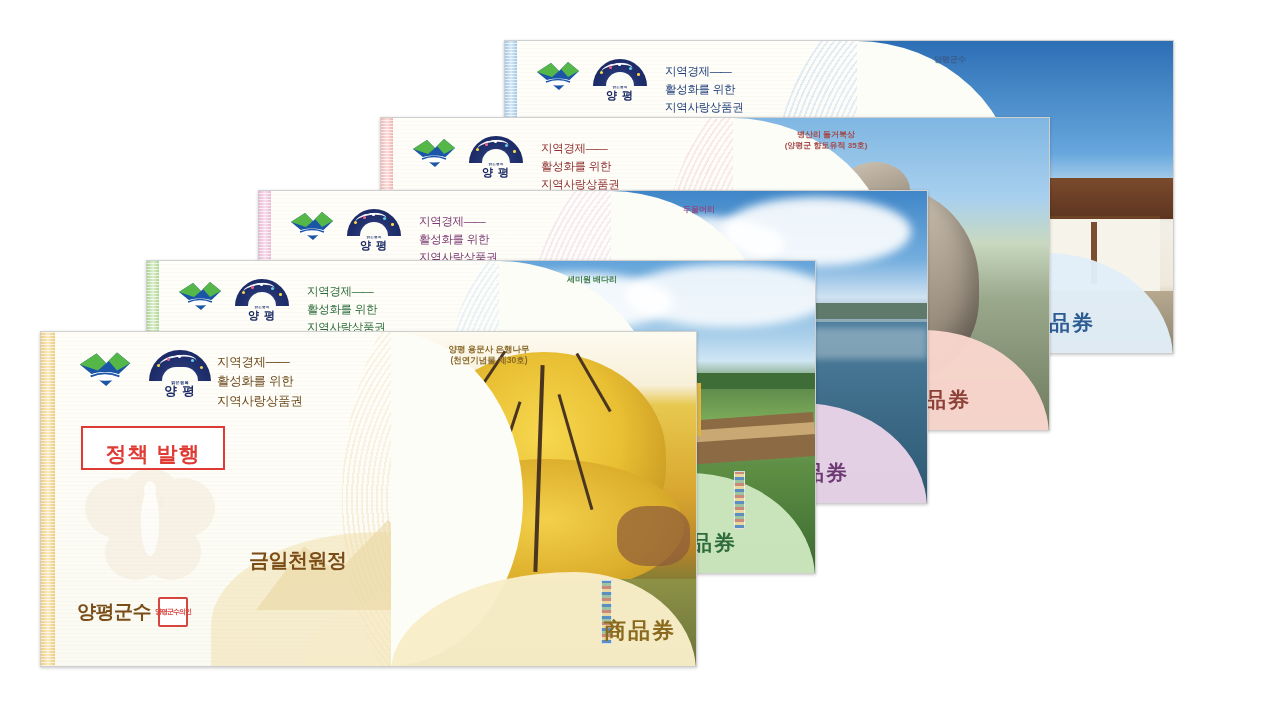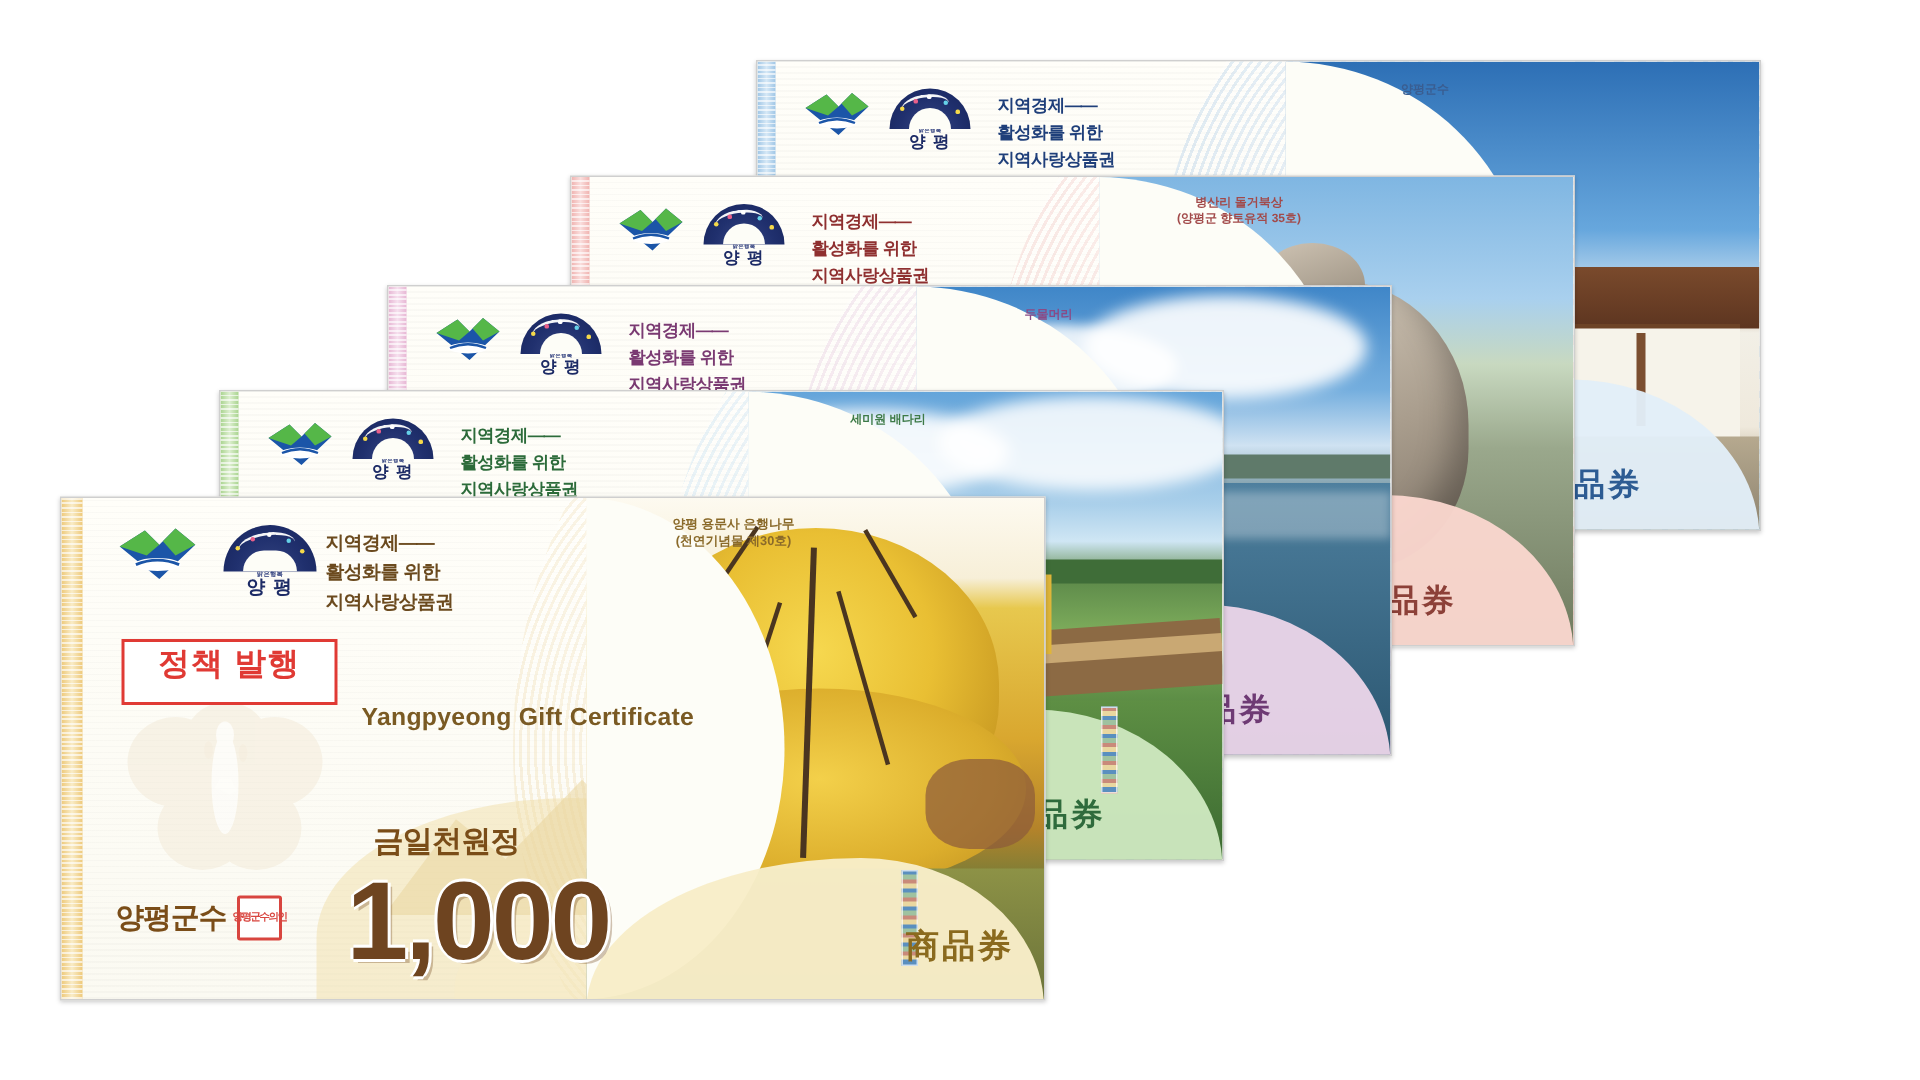--- a/index.html
+++ b/index.html
@@ -73,7 +73,7 @@
   }
 
   .headline{
-    position:absolute;line-height:1.55;font-weight:700;letter-spacing:-.3px;
+    position:absolute;line-height:1.55;font-weight:400;letter-spacing:-.3px;
     white-space:nowrap;
   }
   .headline .ln1 .dash{letter-spacing:-1px;}

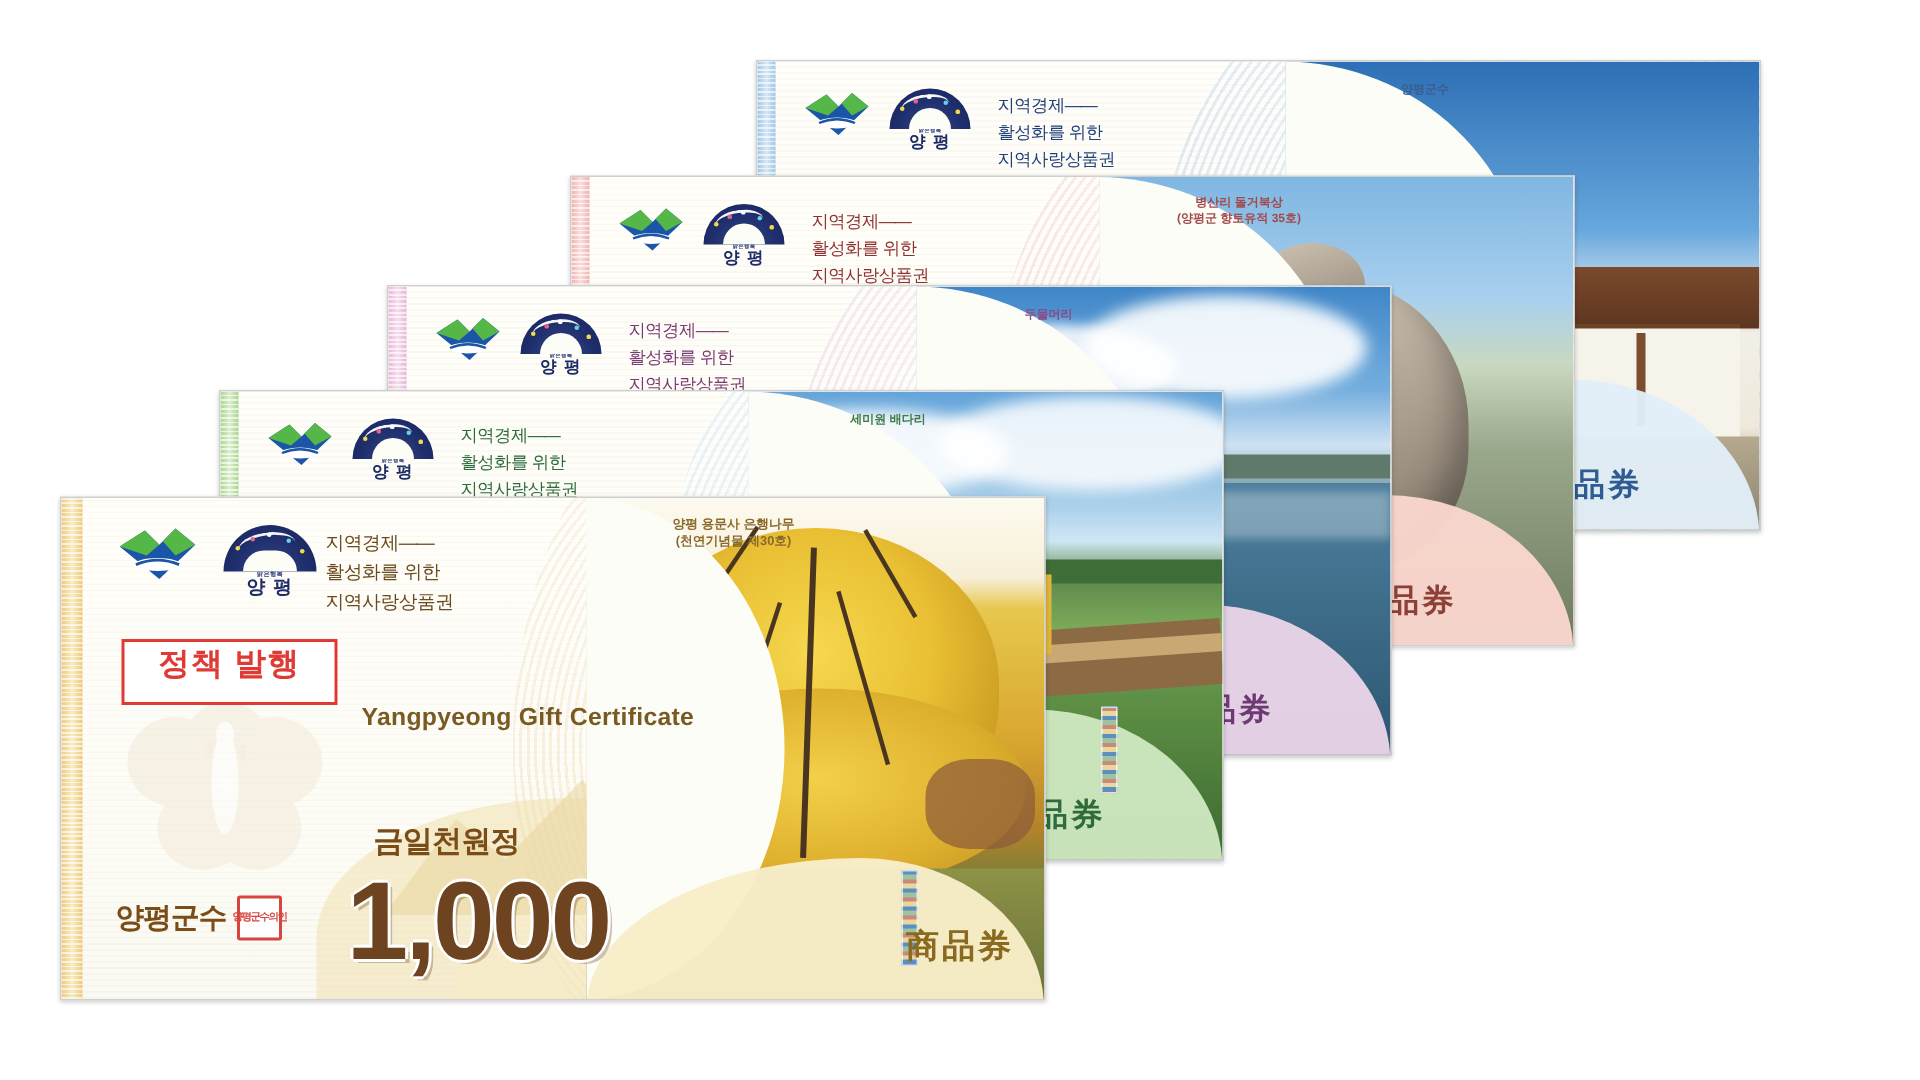--- a/index.html
+++ b/index.html
@@ -109,7 +109,7 @@
   #card-front{left:40px;top:331px;width:655px;height:334px;}
   .policy-box{
     position:absolute;border:2.5px solid #e03a34;background:#fff;
-    display:flex;align-items:flex-start;justify-content:center;
+    display:flex;align-items:flex-end;justify-content:center;
   }
   .policy-box span{color:#e03a34;font-weight:700;font-size:21px;letter-spacing:1px;}
   .title-ko{

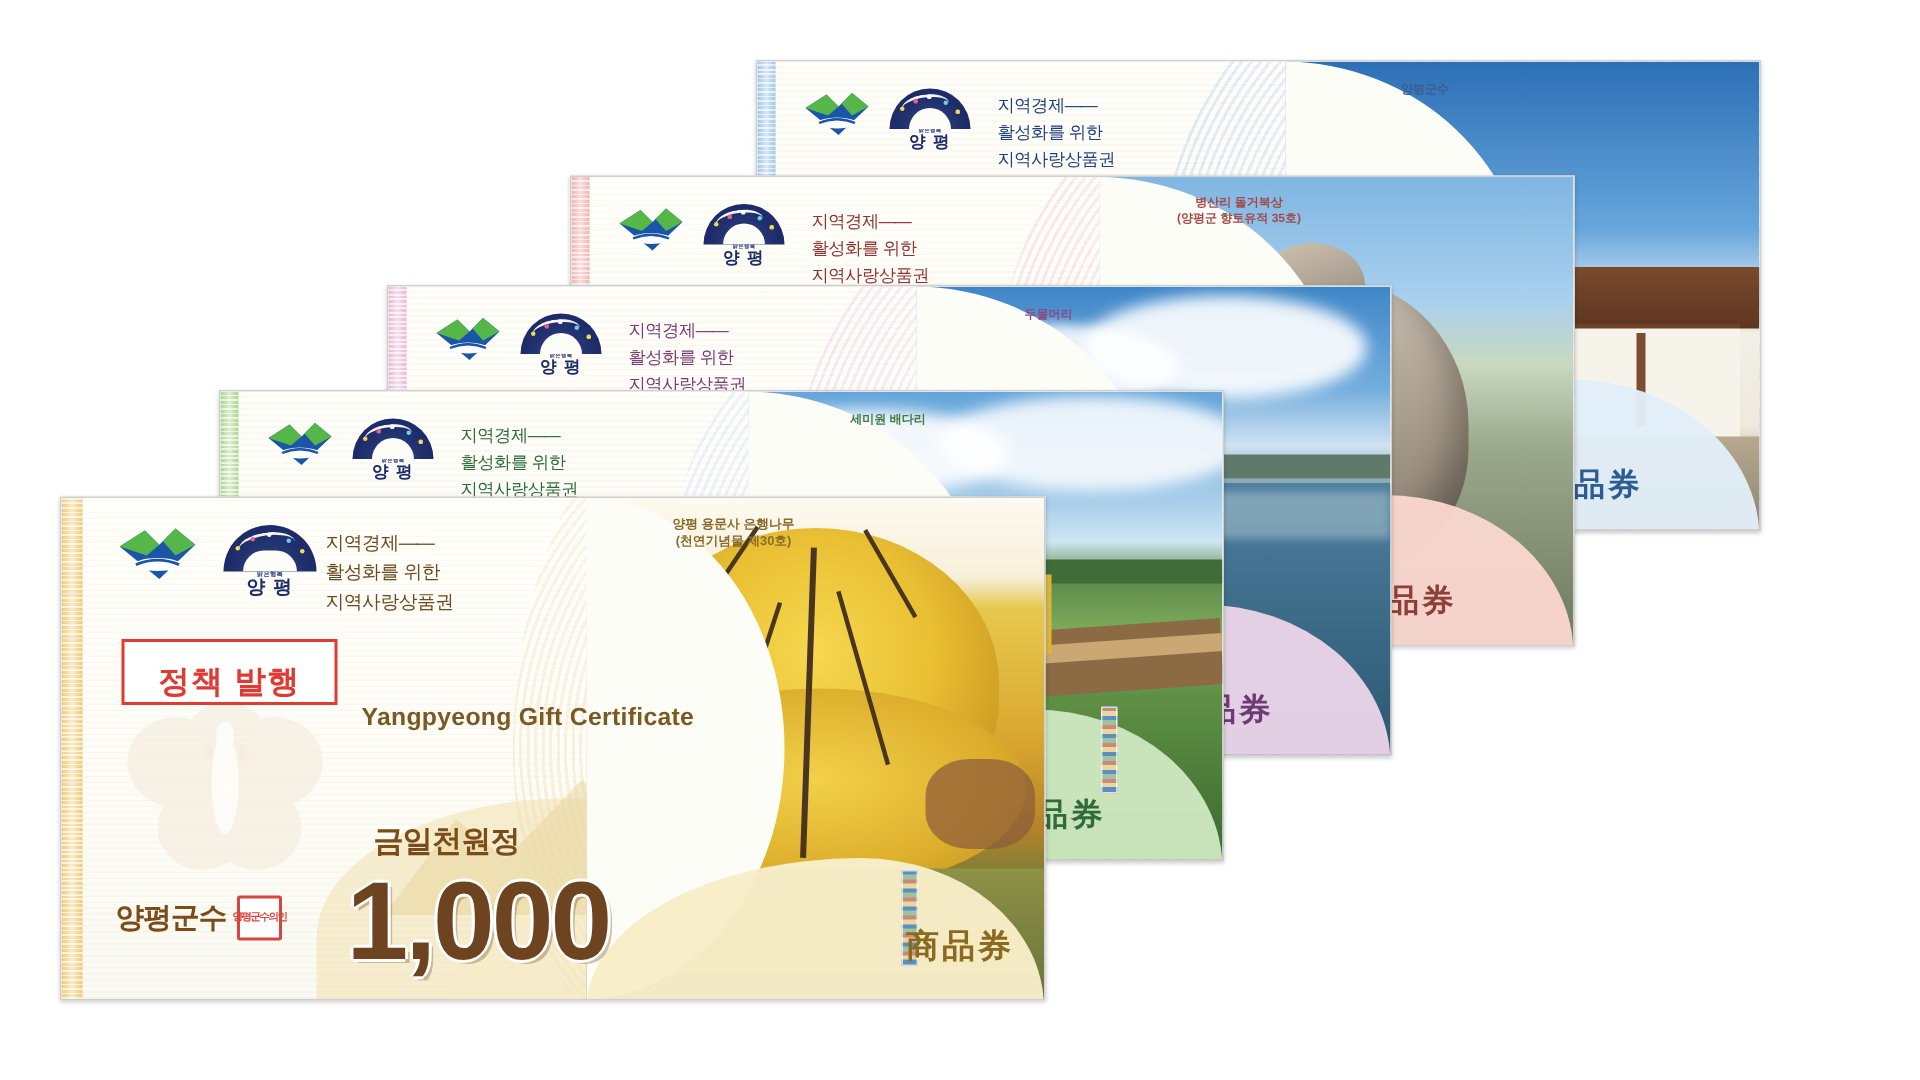--- a/index.html
+++ b/index.html
@@ -502,7 +502,6 @@
       <span>정책 발행</span>
     </div>
 
-    <div class="title-en" style="left:200px;top:137px;">Yangpyeong Gift Certificate</div>
 
     <div class="amt-label" style="left:208px;top:215px;">금일천원정</div>
     <div class="amt-num" style="left:190px;top:245px;">1,000</div>

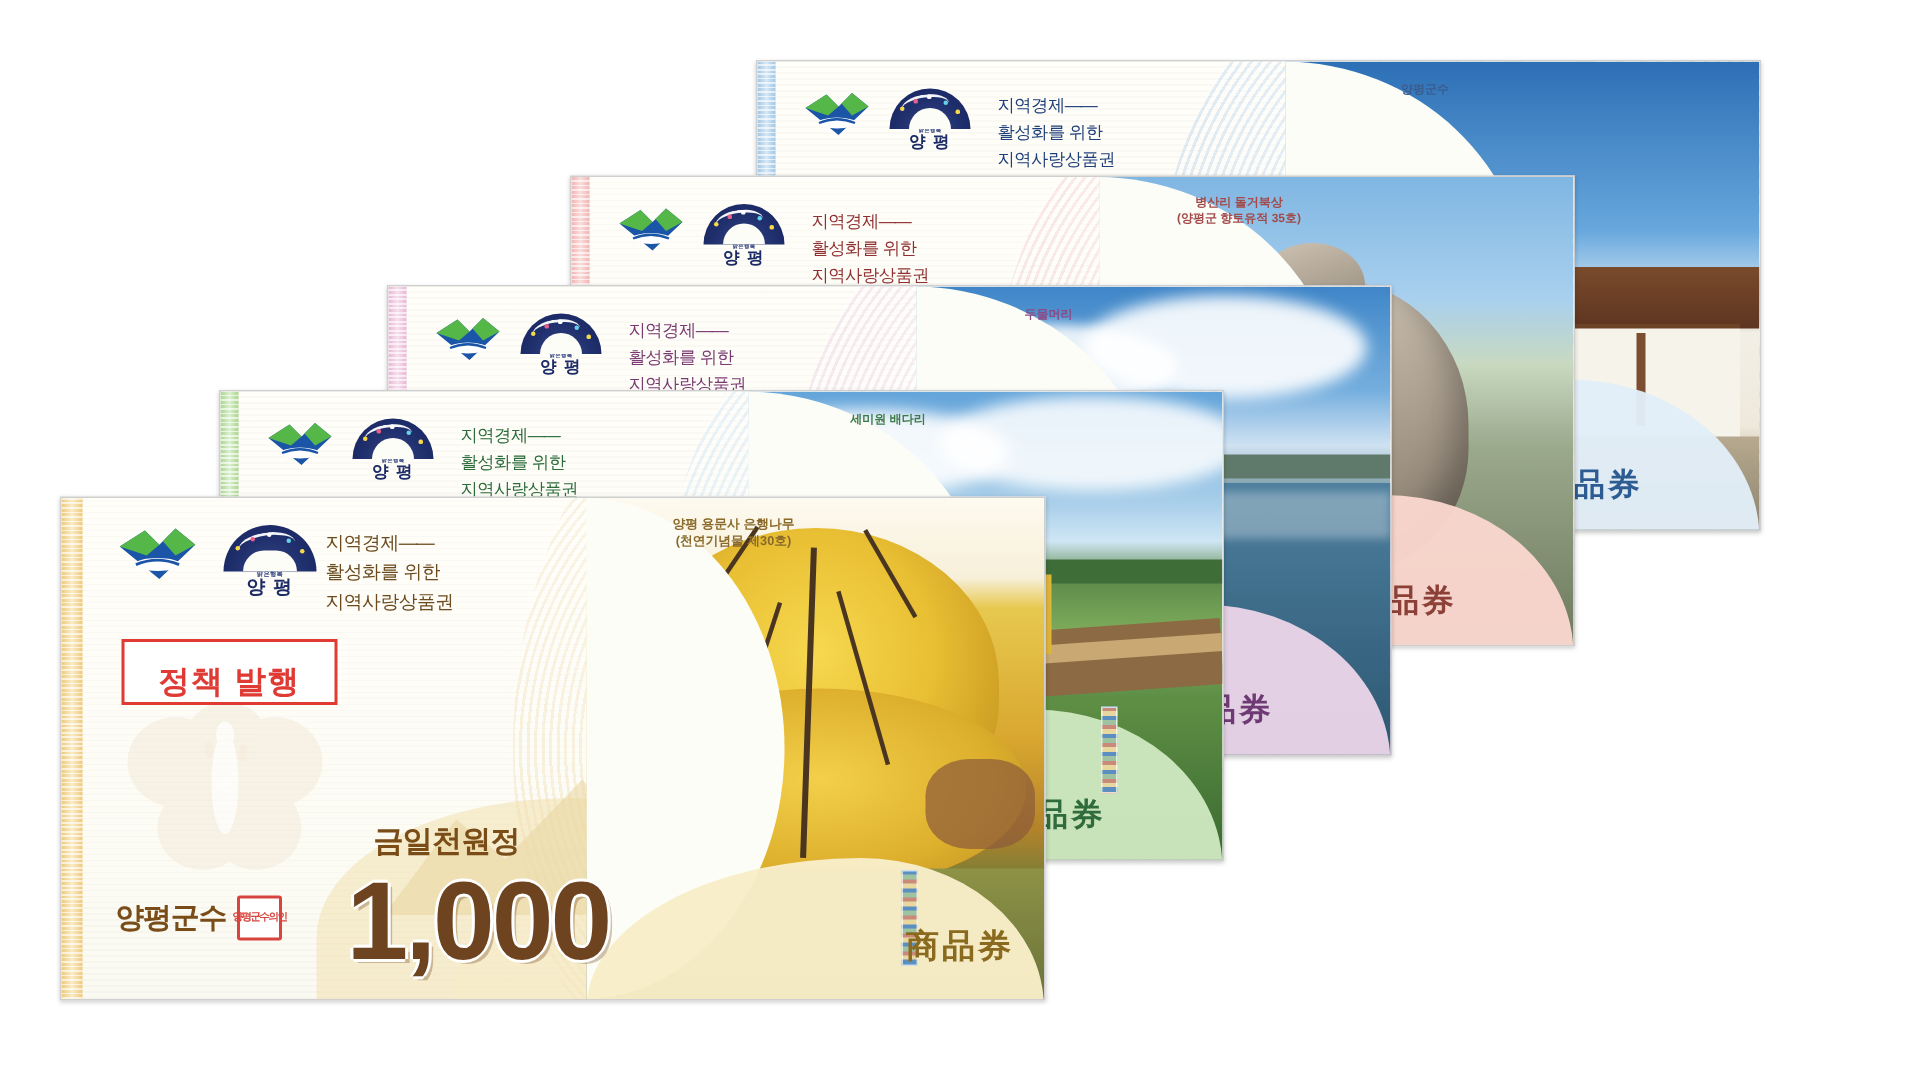--- a/index.html
+++ b/index.html
@@ -504,7 +504,6 @@
 
 
     <div class="amt-label" style="left:208px;top:215px;">금일천원정</div>
-    <div class="amt-num" style="left:190px;top:245px;">1,000</div>
 
     <div class="signer" style="left:36px;top:265px;">
       <div class="nm">양평군수</div>

